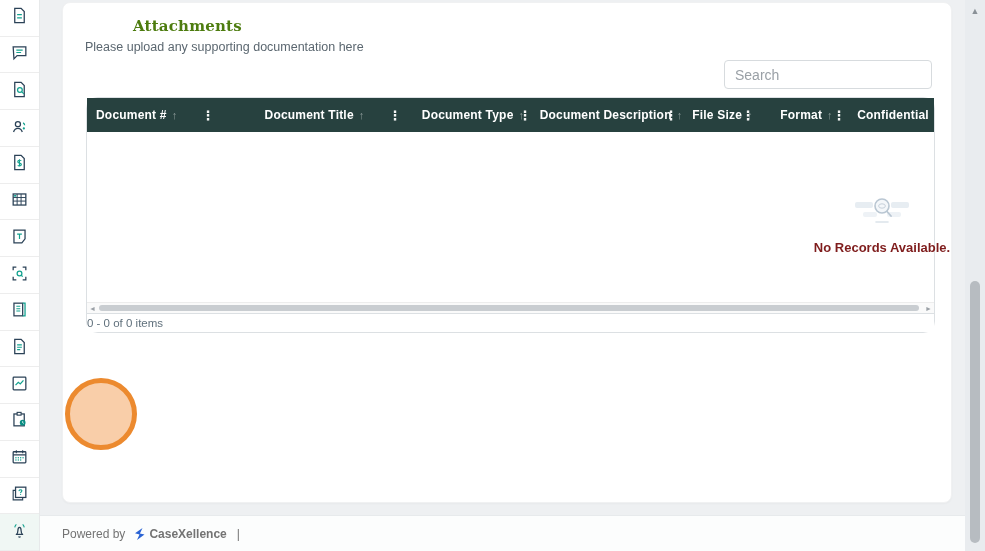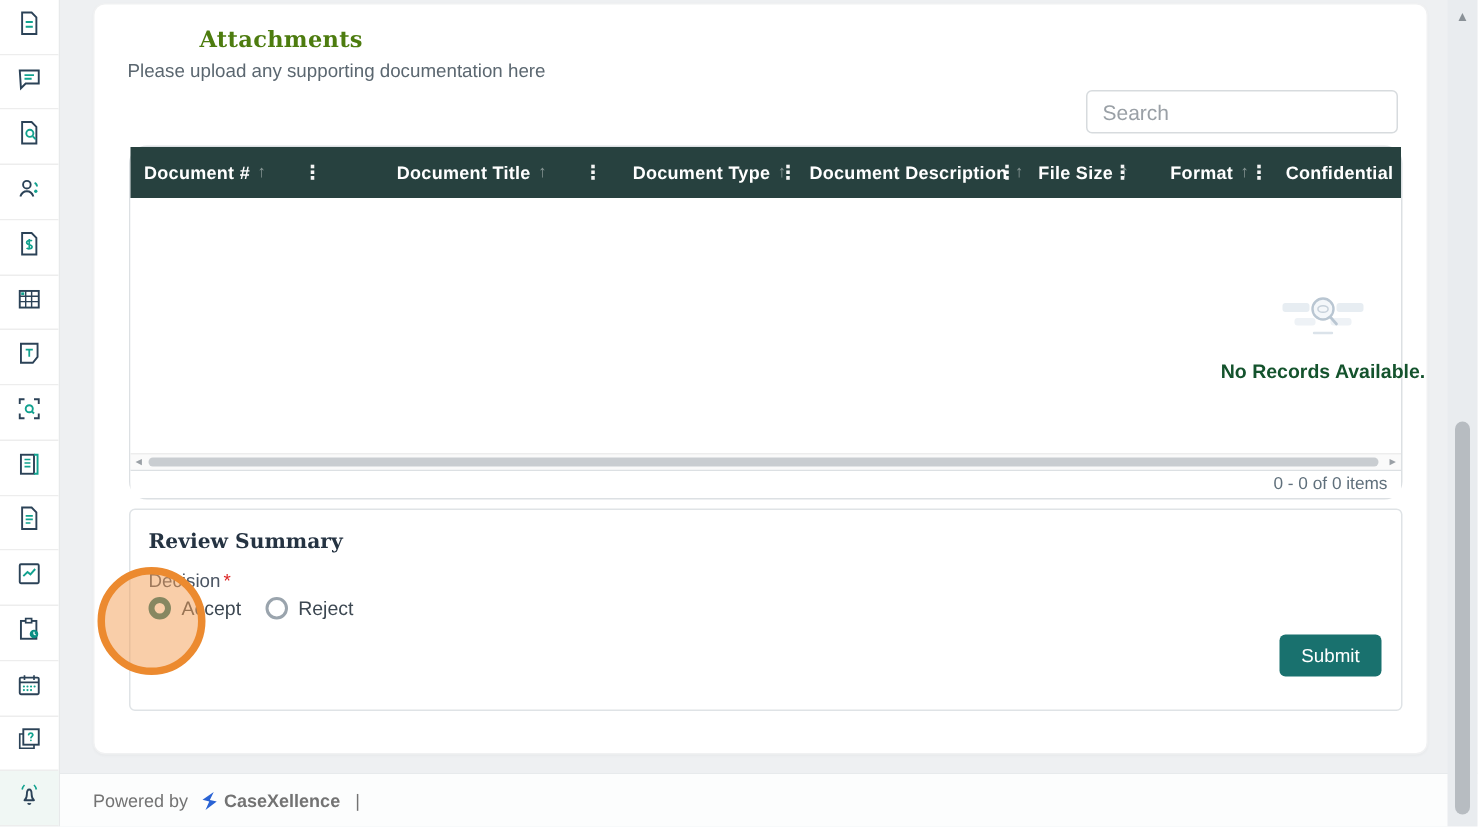--- a/index.html
+++ b/index.html
@@ -74,7 +74,7 @@
     position:absolute; left:700px; top:62px; width:190px; text-align:center;
   }
   .empty-state svg { display:block; margin:0 auto 12px auto; }
-  .empty-text { font-size:13px; font-weight:700; color:#14532d; }
+  .empty-text { font-size:13px; font-weight:700; color:#7f1d1d; }
 
   .hscroll {
     height:11px; background:#fafafa; border-top:1px solid #ededed;

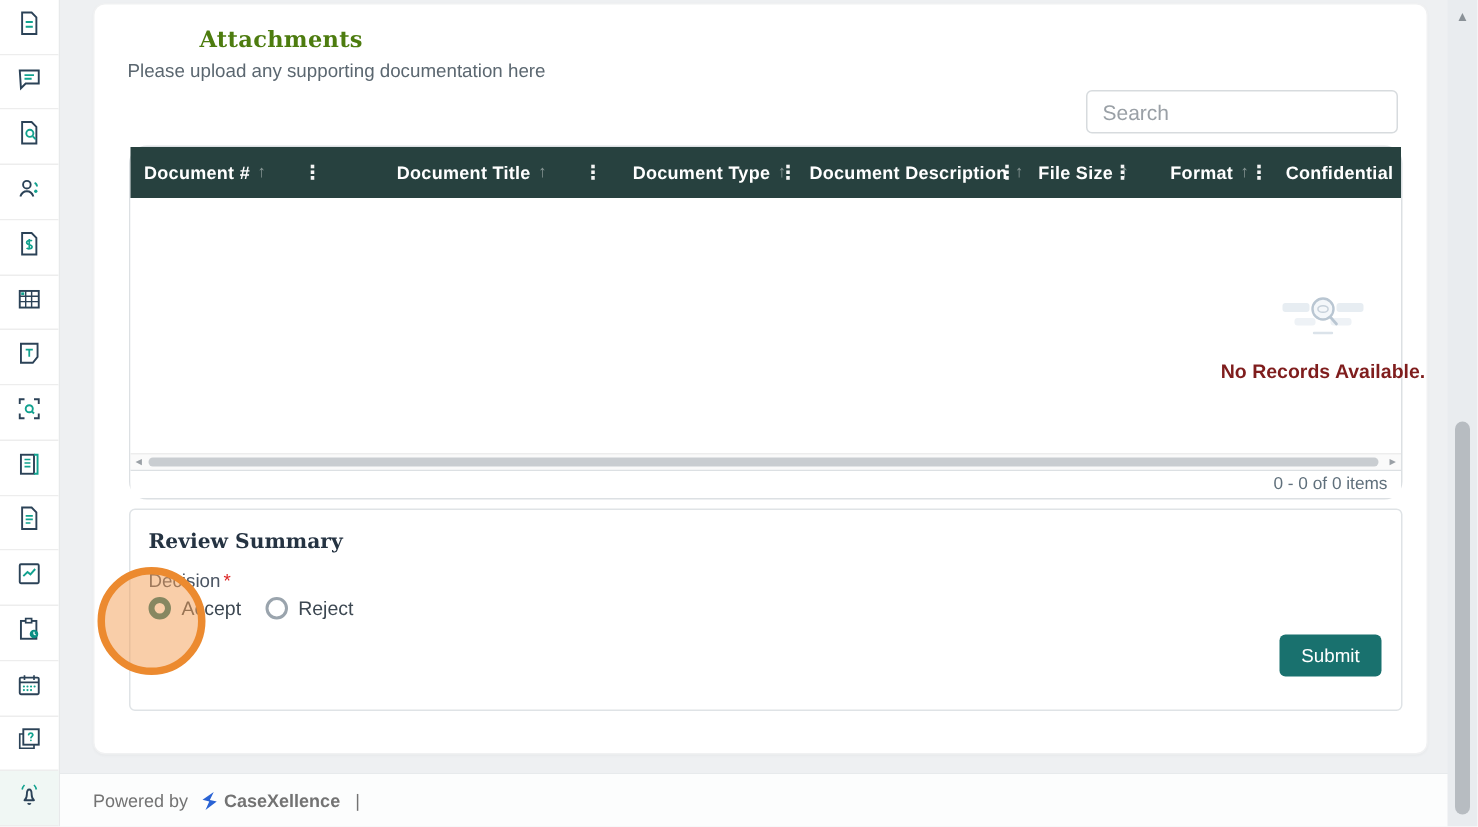--- a/index.html
+++ b/index.html
@@ -92,7 +92,7 @@
   }
   .pager {
     height:19px; border-top:1px solid #dce0e3; background:#fff;
-    display:flex; align-items:center; justify-content:flex-end;
+    display:flex; align-items:center; 
     padding-right:9px; font-size:11.5px; color:#60707c;
   }
 

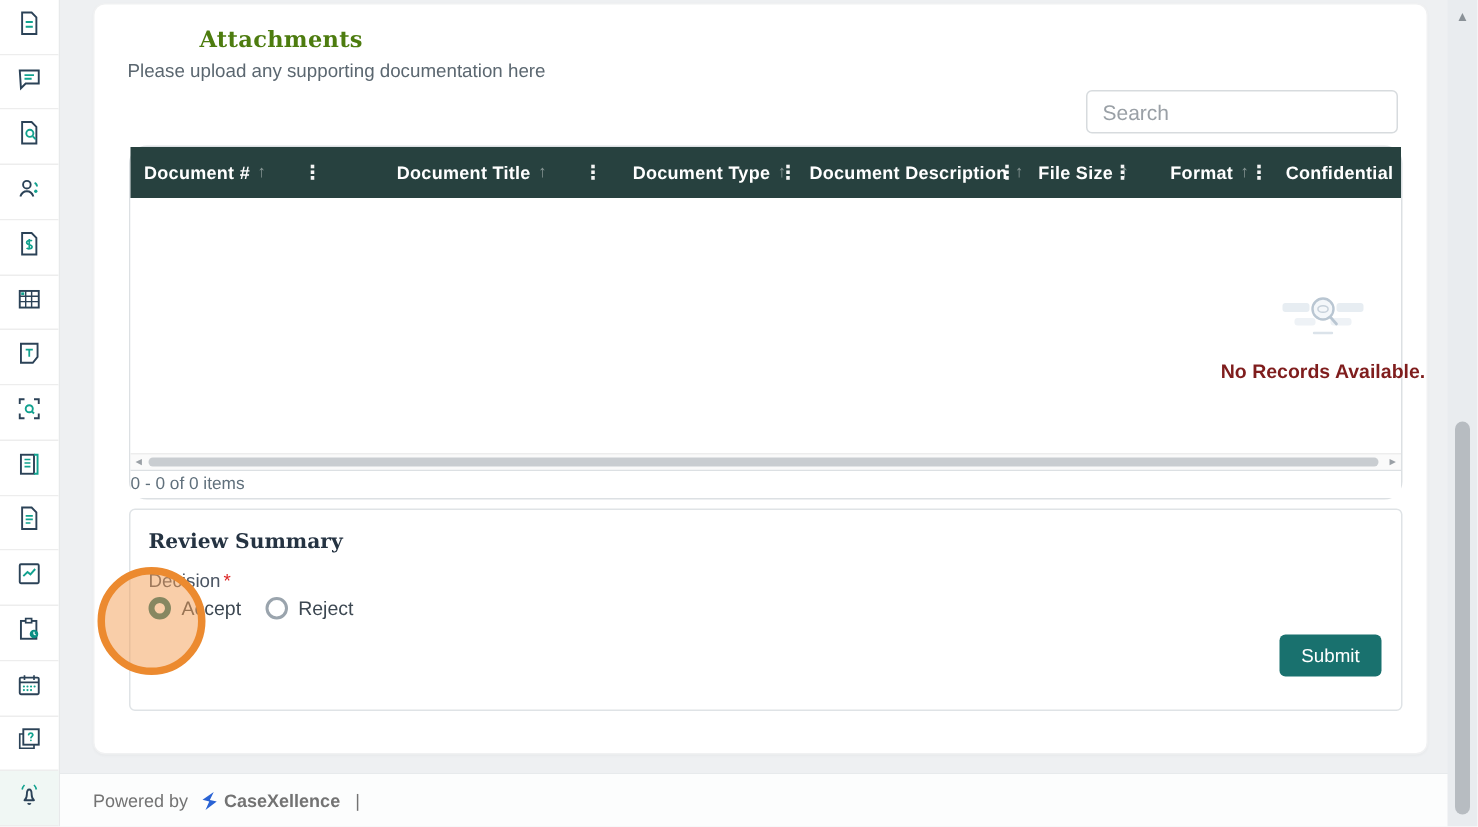--- a/index.html
+++ b/index.html
@@ -330,23 +330,6 @@
     </div>
   </section>
 
-  <section class="review">
-    <h3 class="review-title">Review Summary</h3>
-    <div class="decision-label">
-      <span>Decision</span><span class="req">*</span>
-    </div>
-    <div class="radio-row">
-      <div class="radio-opt">
-        <span class="radio-circle radio-selected"></span>
-        <span class="radio-label">Accept</span>
-      </div>
-      <div class="radio-opt">
-        <span class="radio-circle radio-unselected"></span>
-        <span class="radio-label">Reject</span>
-      </div>
-    </div>
-    <button class="submit-btn">Submit</button>
-  </section>
 
 </main>
 

